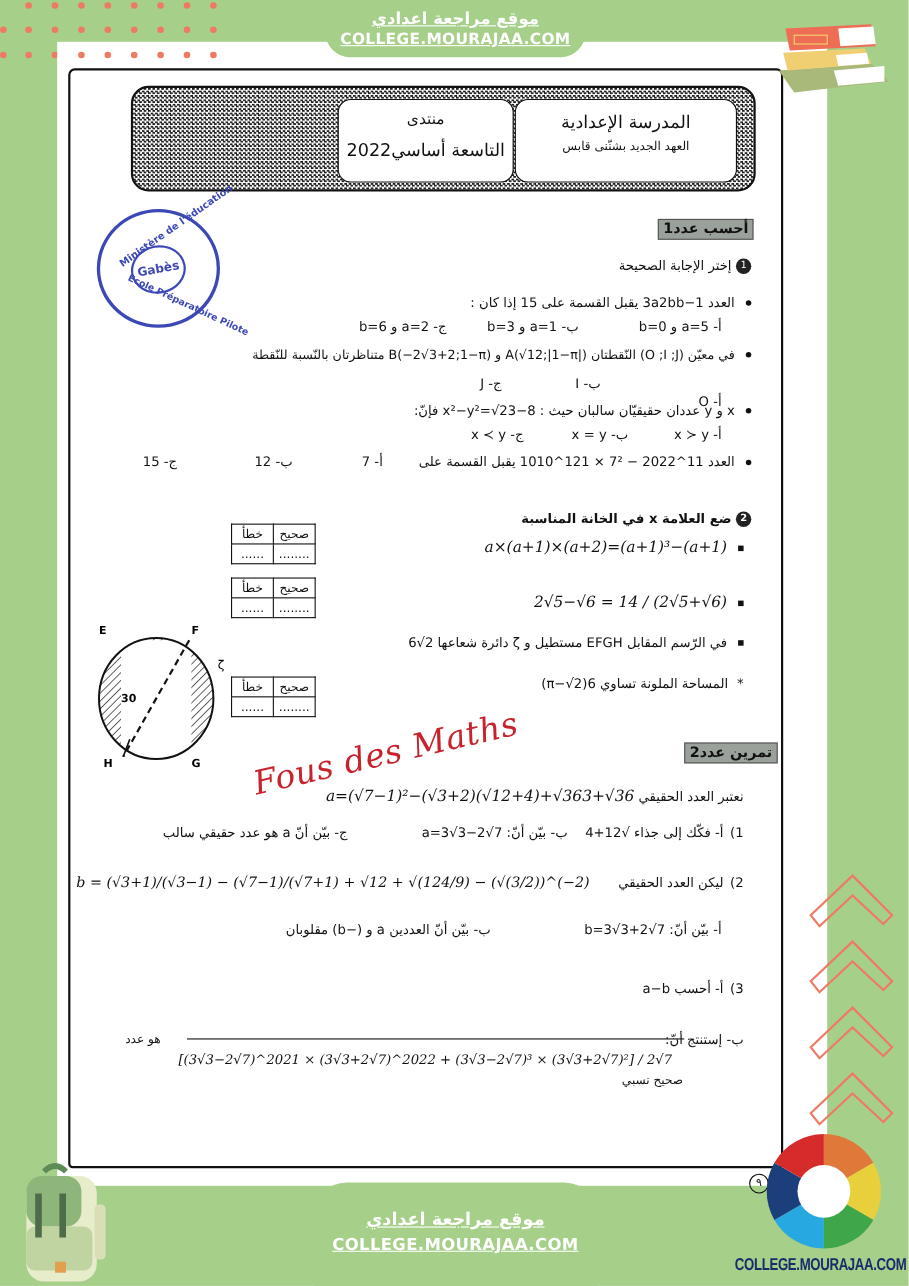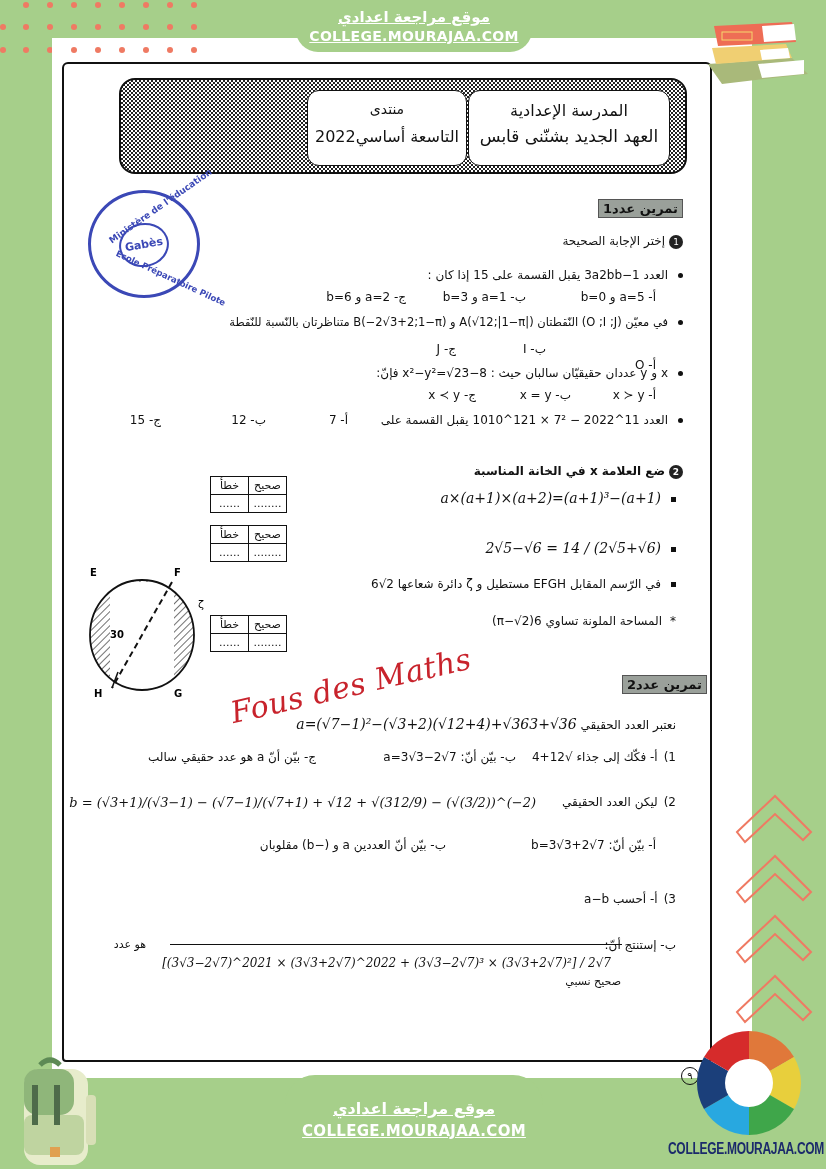--- a/index.html
+++ b/index.html
@@ -91,7 +91,7 @@
 <div class="header-box">
   <div class="hcell" style="right:15px;width:202px">
     <div class="l1" style="font-size:16px">المدرسة الإعدادية</div>
-    <div class="l2" style="font-size:17px;margin-top:6px">العهد الجديد بشنّنى قابس</div>
+    <div class="l2" style="font-size:11px;margin-top:6px">العهد الجديد بشنّنى قابس</div>
   </div>
   <div class="hcell" style="left:186px;width:160px">
     <div class="l1">منتدى</div>

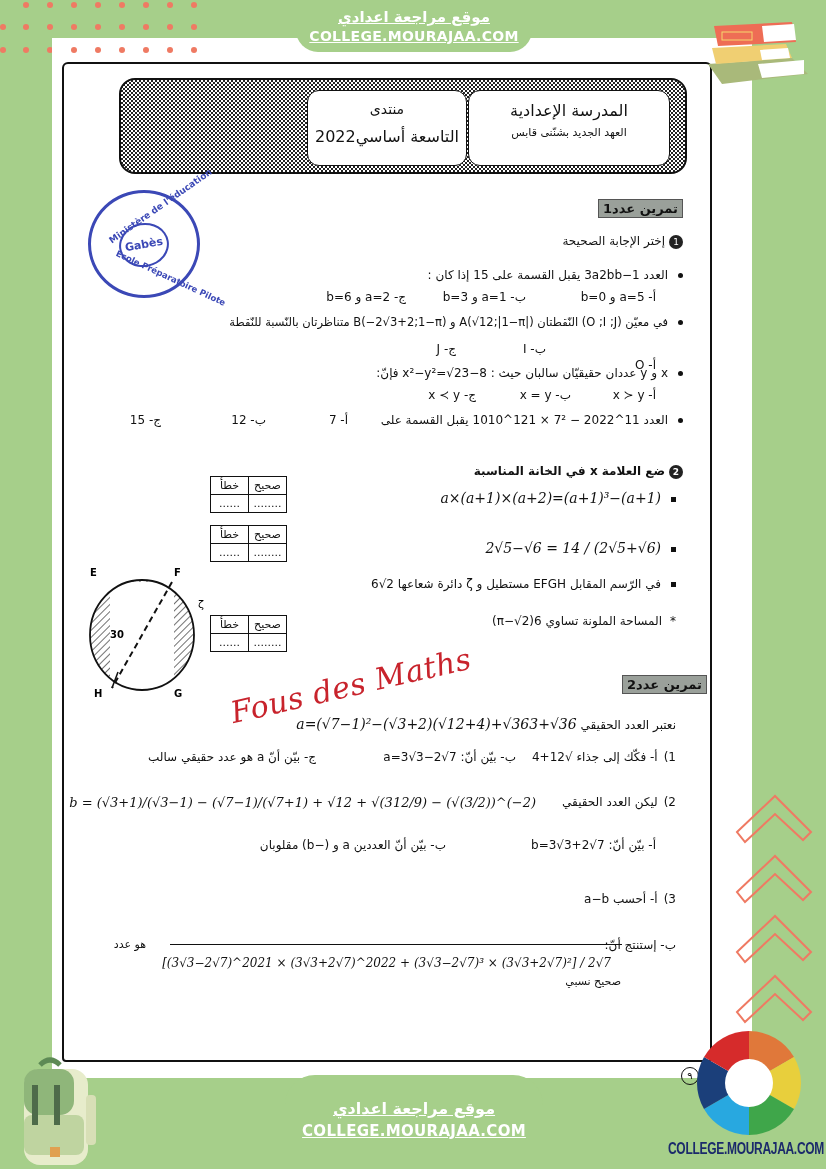--- a/index.html
+++ b/index.html
@@ -105,7 +105,7 @@
   <div class="ring-bot">Ecole Préparatoire Pilote</div>
 </div>
 
-<div class="title-badge" style="left:598px;top:199px">تمرين عدد1</div>
+<div class="title-badge" style="left:598px;top:199px">أحسب عدد1</div>
 
 <div class="t" style="right:143px;top:234px;font-weight:normal;font-size:12px">
   <span class="num-circle">1</span><span>إختر الإجابة الصحيحة</span>

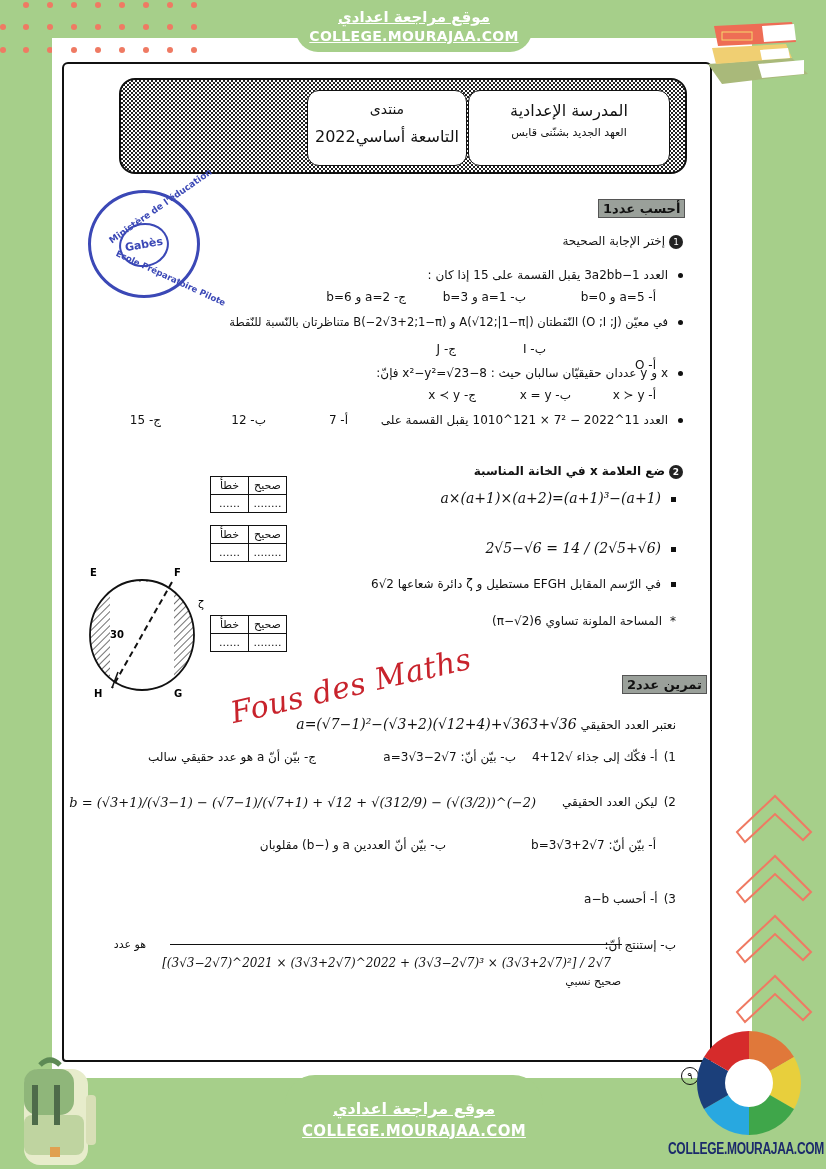--- a/index.html
+++ b/index.html
@@ -212,7 +212,7 @@
 <div class="t" style="right:510px;top:750px">ج- بيّن أنّ a هو عدد حقيقي سالب</div>
 
 <div class="t" style="right:150px;top:795px"><span style="margin-left:6px">2)</span><span>ليكن العدد الحقيقي</span></div>
-<div class="t" style="right:290px;top:795px;font-size:13px"><span class="m">b = (√3+1)/(√3−1) − (√7−1)/(√7+1) + √12 + √(312/9) − (√(3/2))^(−2)</span></div>
+<div class="t" style="right:290px;top:795px;font-size:13px"><span class="m">b = (√3+1)/(√3−1) − (√7−1)/(√7+1) + √12 + √(124/9) − (√(3/2))^(−2)</span></div>
 <div class="t" style="right:170px;top:838px">أ- بيّن أنّ: b=3√3+2√7</div>
 <div class="t" style="right:380px;top:838px">ب- بيّن أنّ العددين a و (−b) مقلوبان</div>
 

